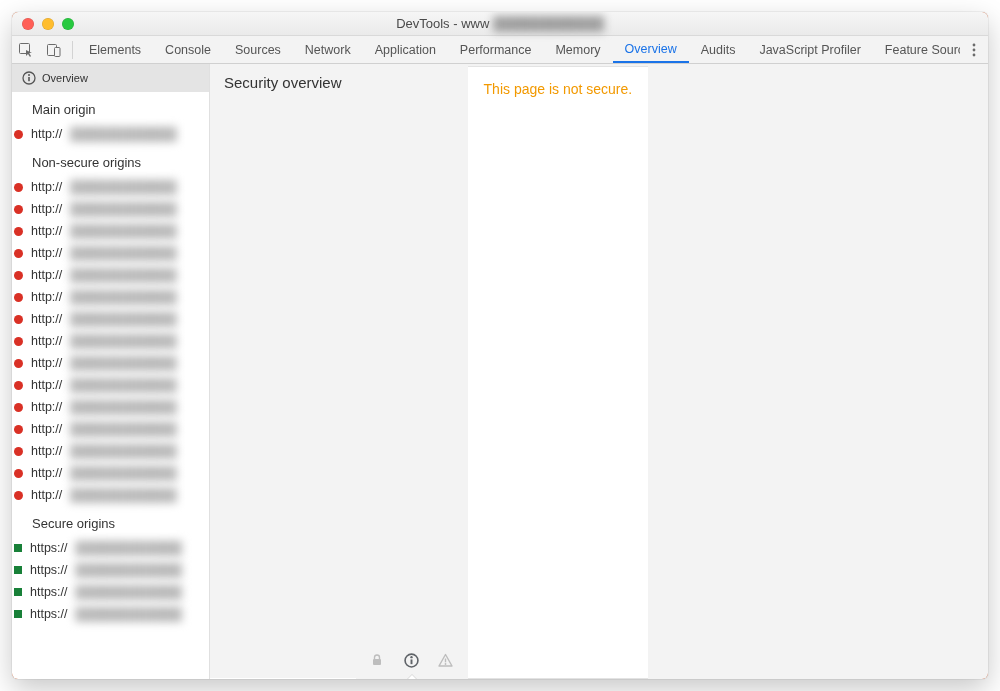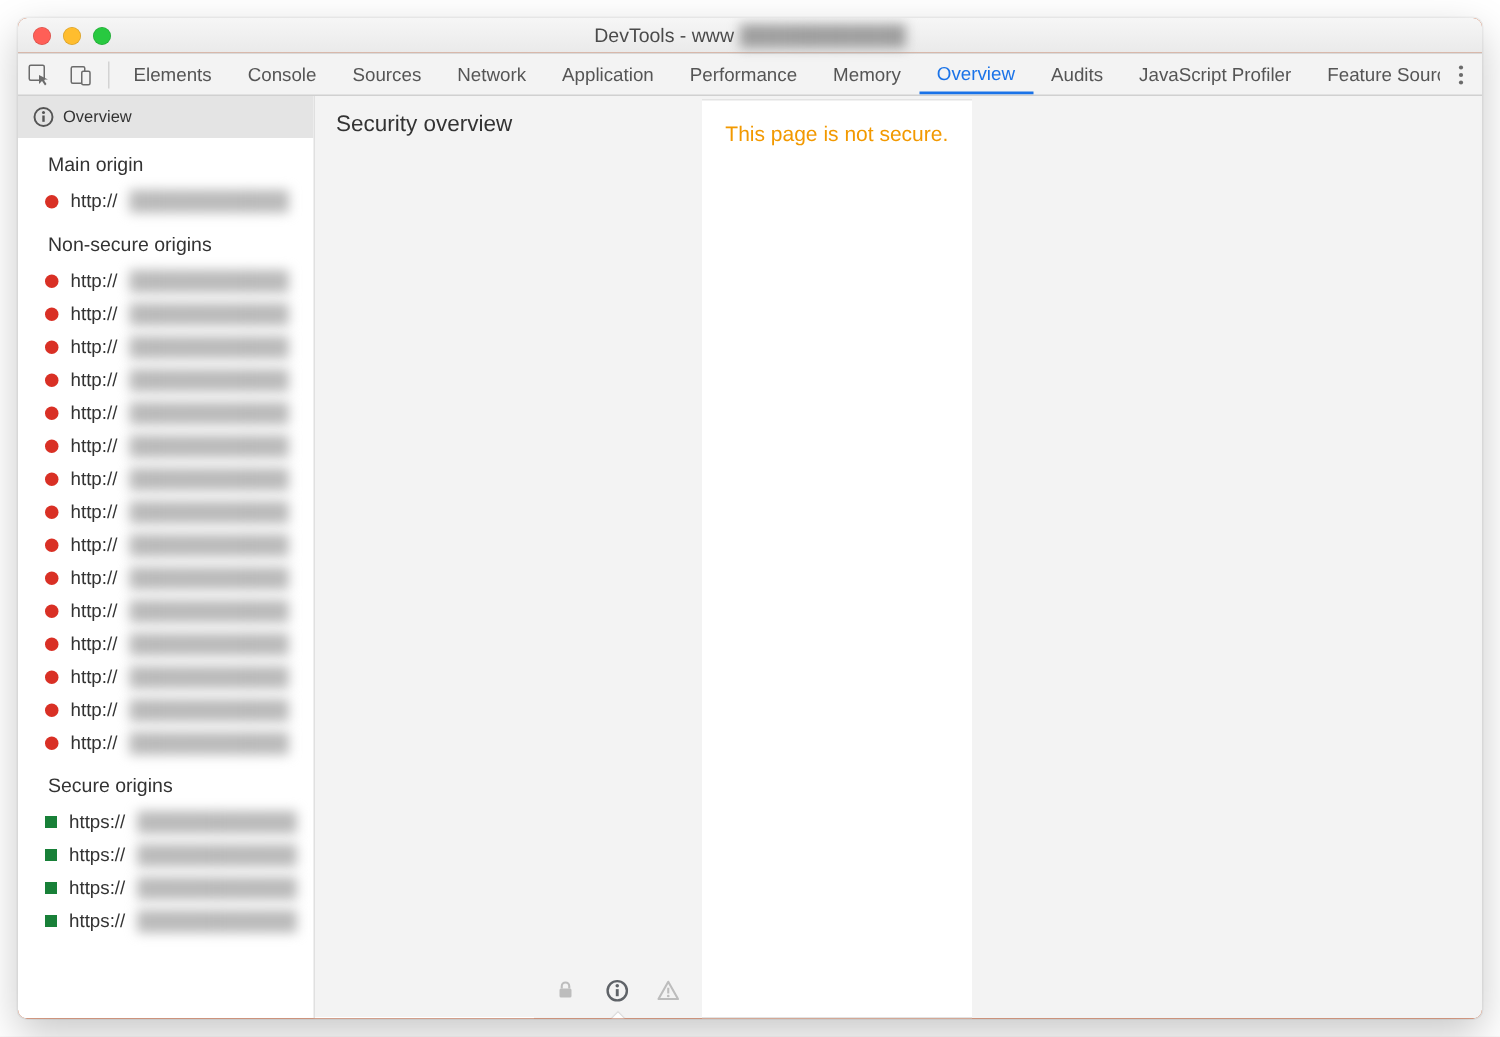--- a/index.html
+++ b/index.html
@@ -61,7 +61,7 @@
       padding:0 10px; background:#e4e4e4; font-size:11px; color:#333;
     }
     .sb-section-title { padding:10px 10px 6px 20px; font-size:13px; color:#333; }
-    .origin-item { display:flex; align-items:center; gap:8px; padding:4px 10px 4px 18px; }
+    .origin-item { display:flex; align-items:center; gap:8px; padding:4px 10px 4px 2px; }
     .origin-item .dot { width:9px; height:9px; border-radius:50%; flex-shrink:0; }
     .origin-item .sq  { width:8px; height:8px; flex-shrink:0; }
     .origin-item .prefix { color:#333; }

